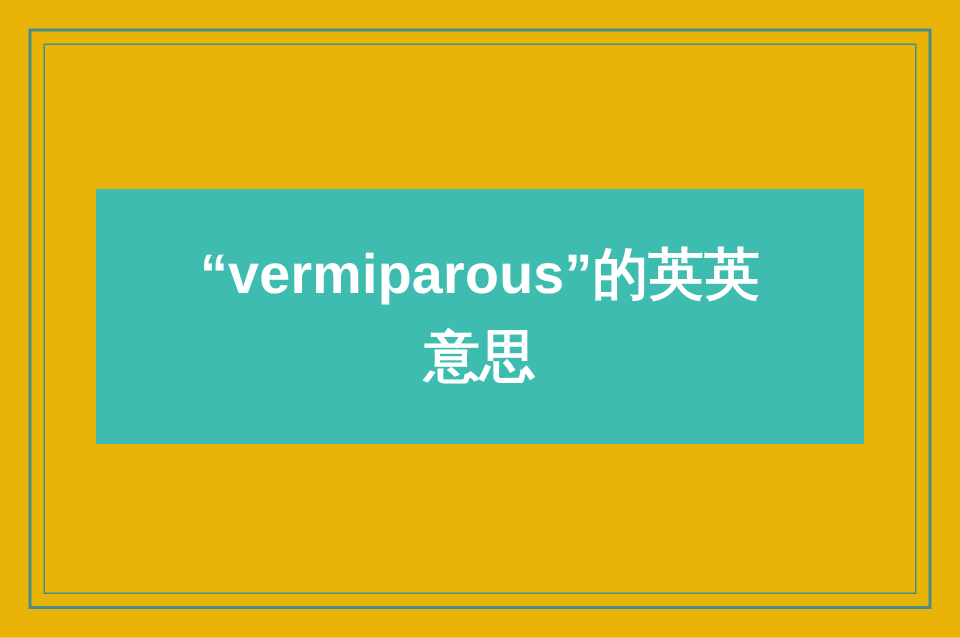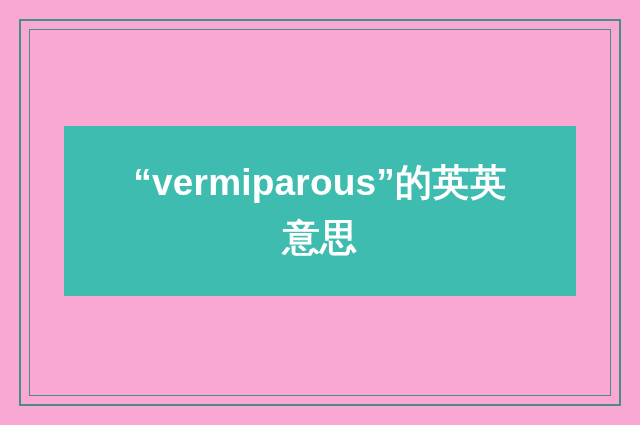--- a/index.html
+++ b/index.html
@@ -17,7 +17,7 @@
     position: relative;
     width: 640px;
     height: 425px;
-    background: #f9a8d4;
+    background: #eab308;
     box-sizing: border-box;
   }
 

